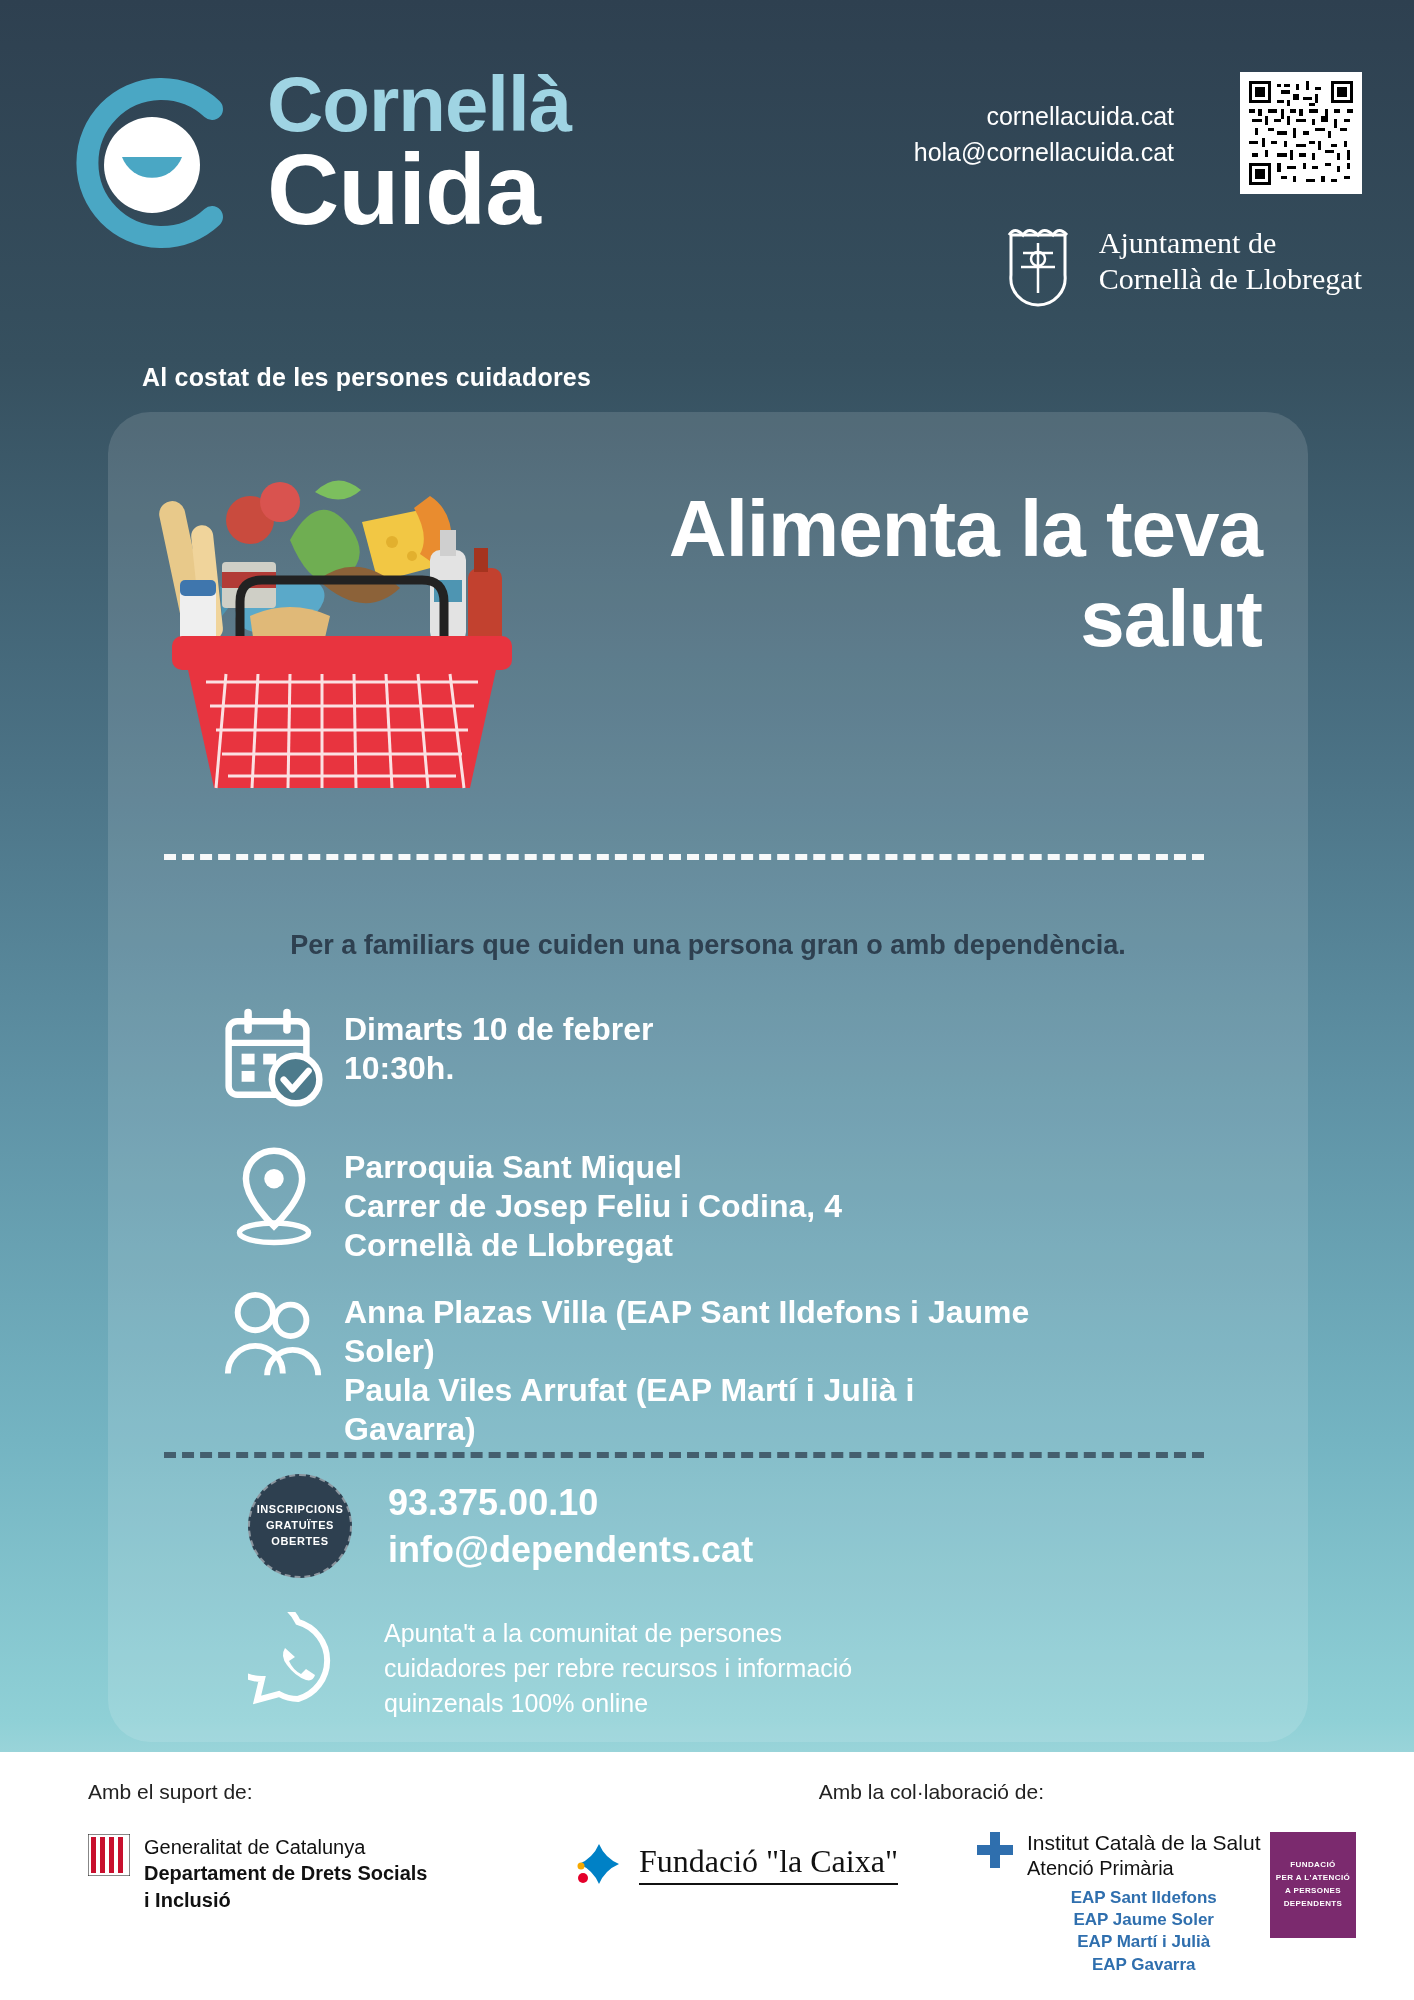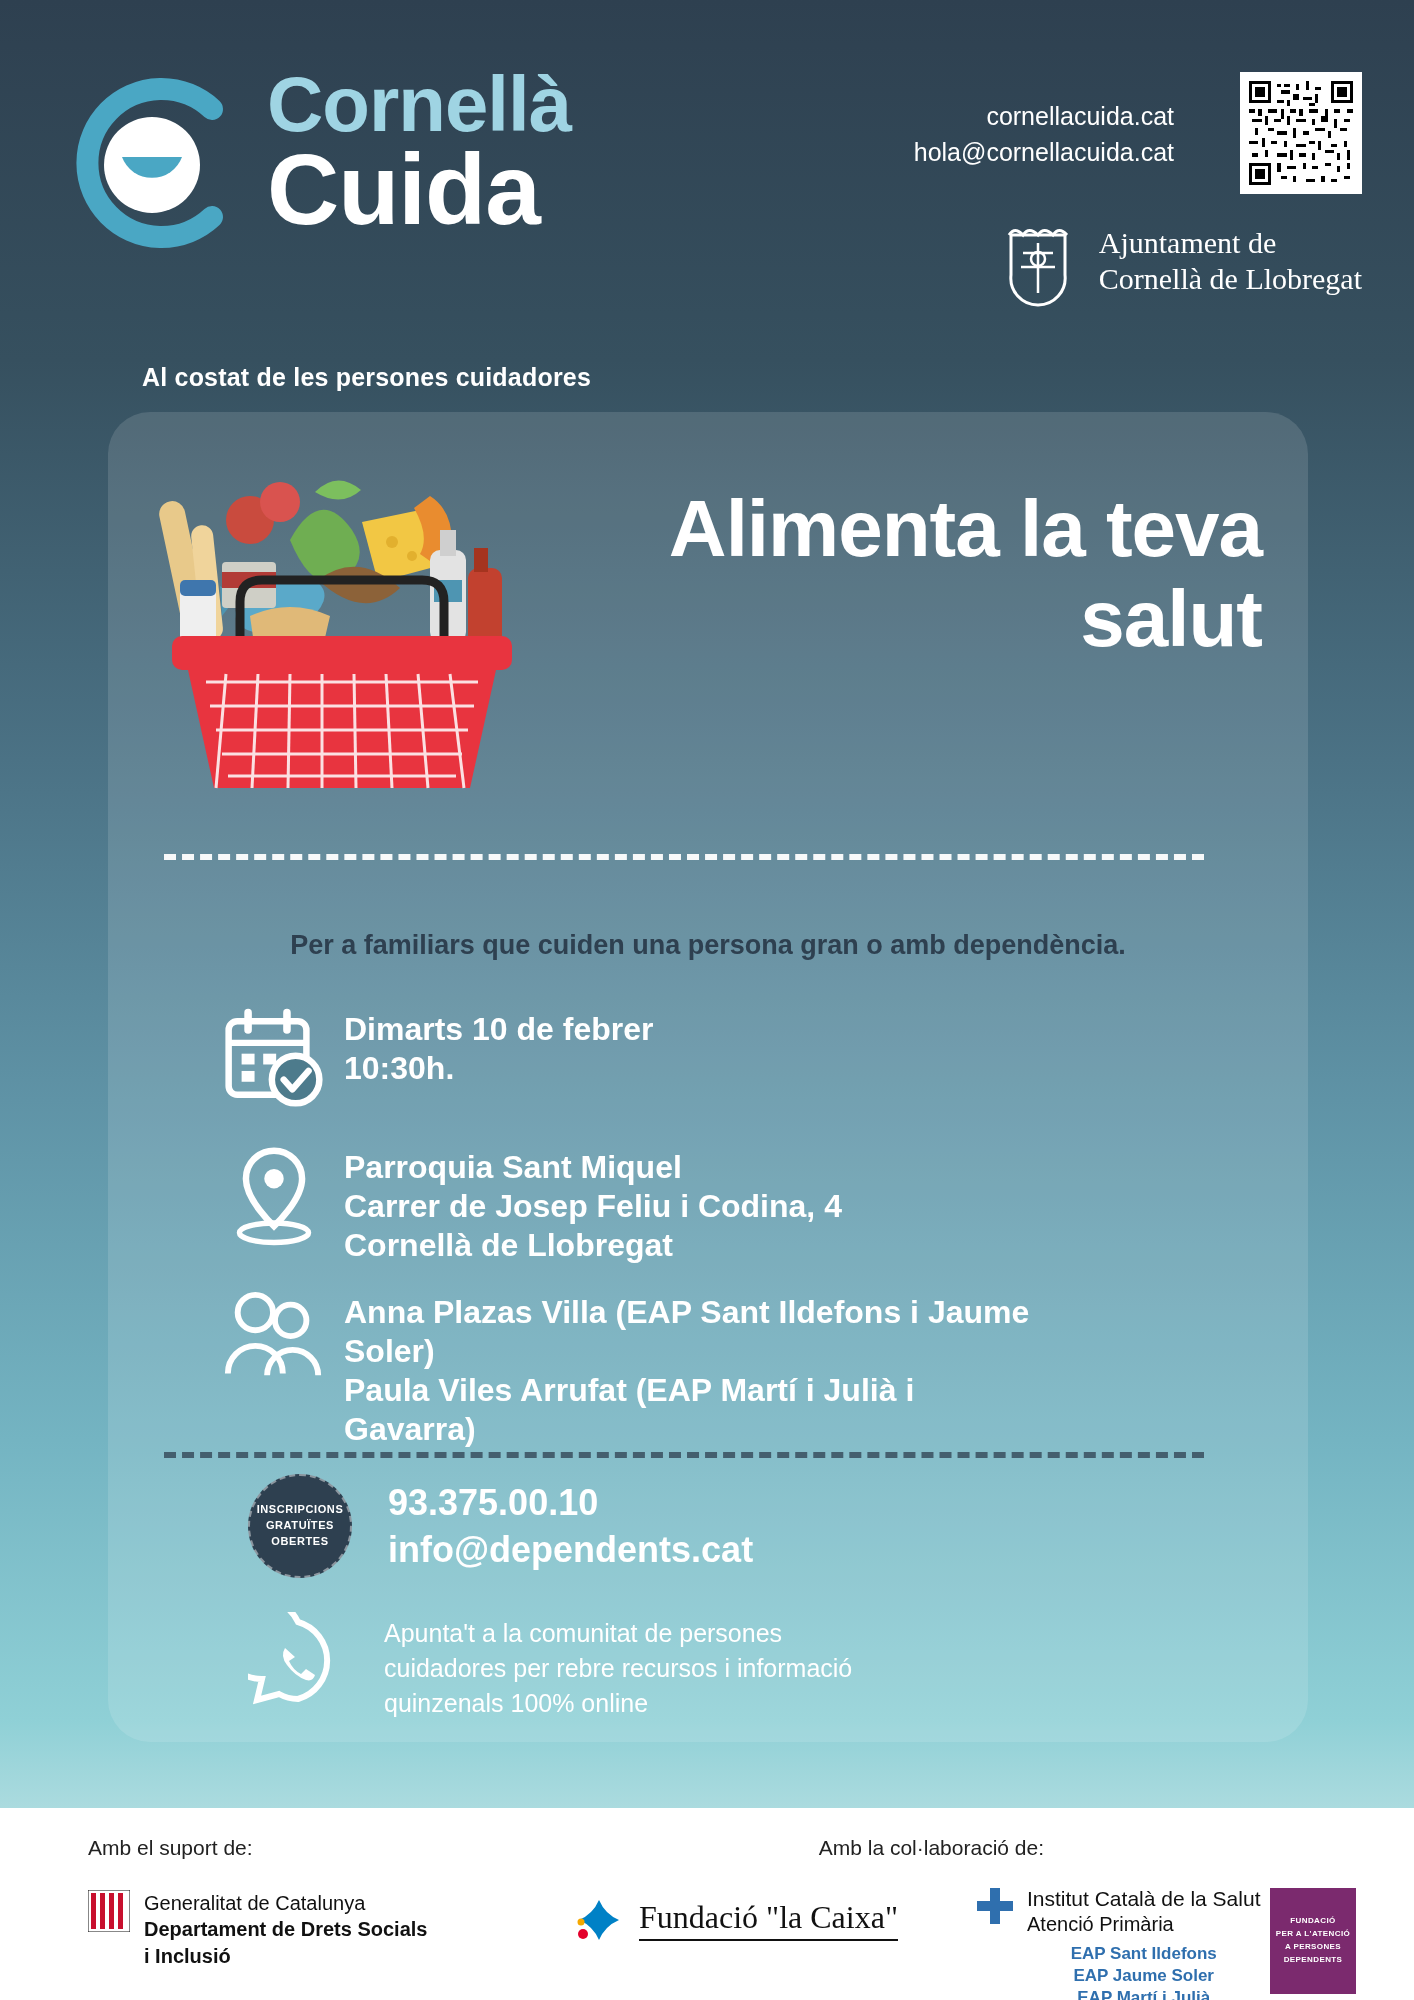--- a/index.html
+++ b/index.html
@@ -217,7 +217,7 @@
   .footer {
     position: absolute;
     left: 0; right: 0; bottom: 0;
-    height: 192px;
+    height: 248px;
     background: #ffffff;
   }
   .footer-label {

